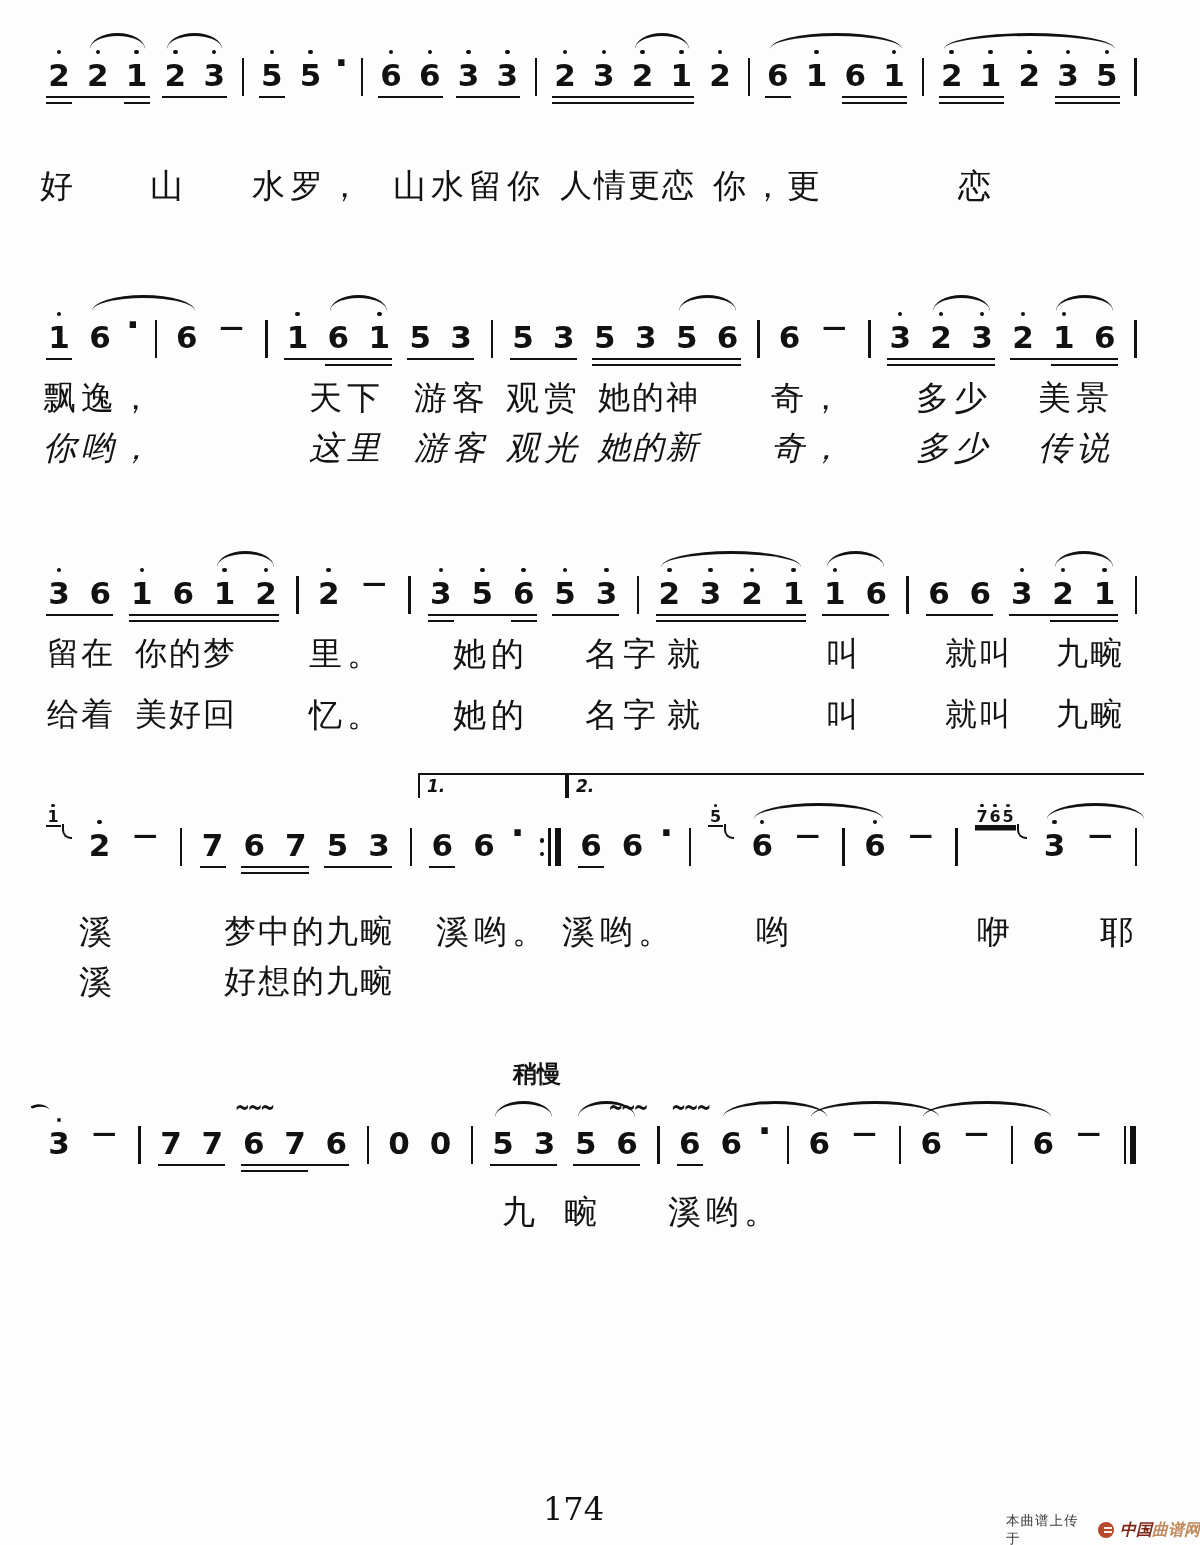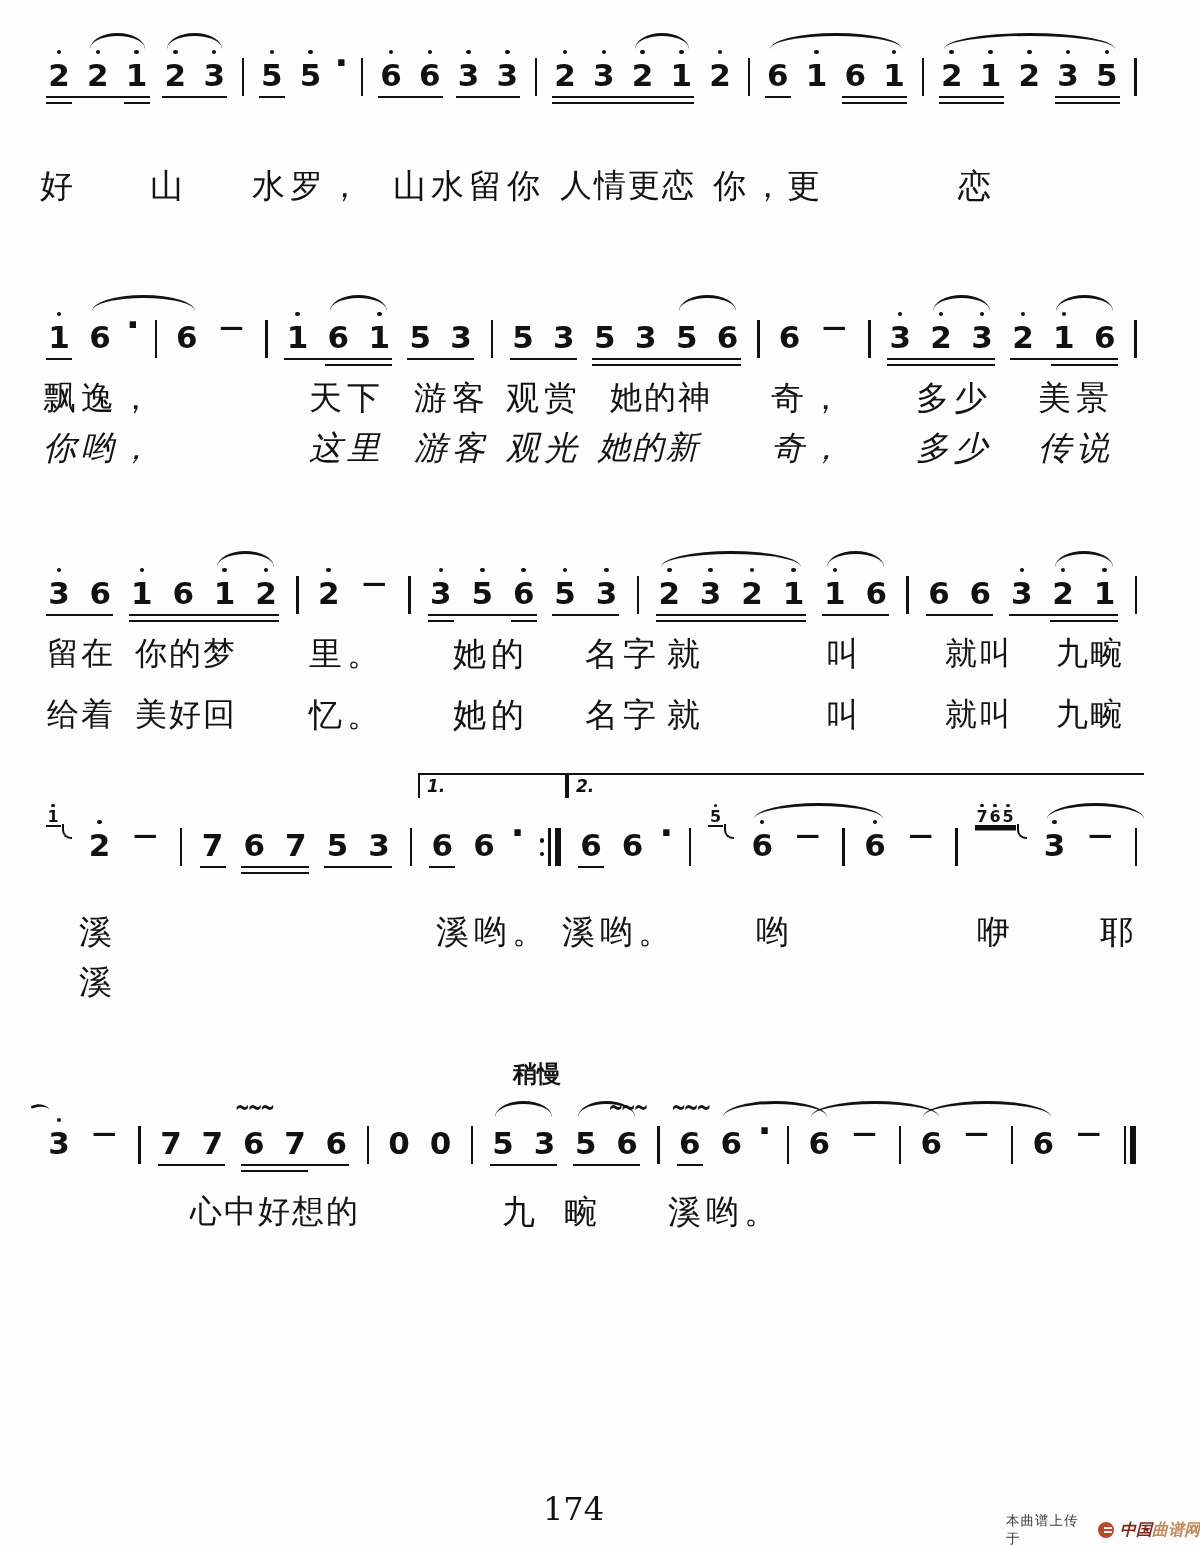--- a/index.html
+++ b/index.html
@@ -416,7 +416,7 @@
           <span style="left: 264px;">天下</span>
           <span style="left: 369px;">游客</span>
           <span style="left: 461px;">观赏</span>
-          <span class="t" style="left: 553px; margin-left: 12px;">她的神</span>
+          <span class="t" style="left: 553px;">她的神</span>
           <span style="left: 726px;">奇，</span>
           <span style="left: 871px;">多少</span>
           <span style="left: 993px;">美景</span>

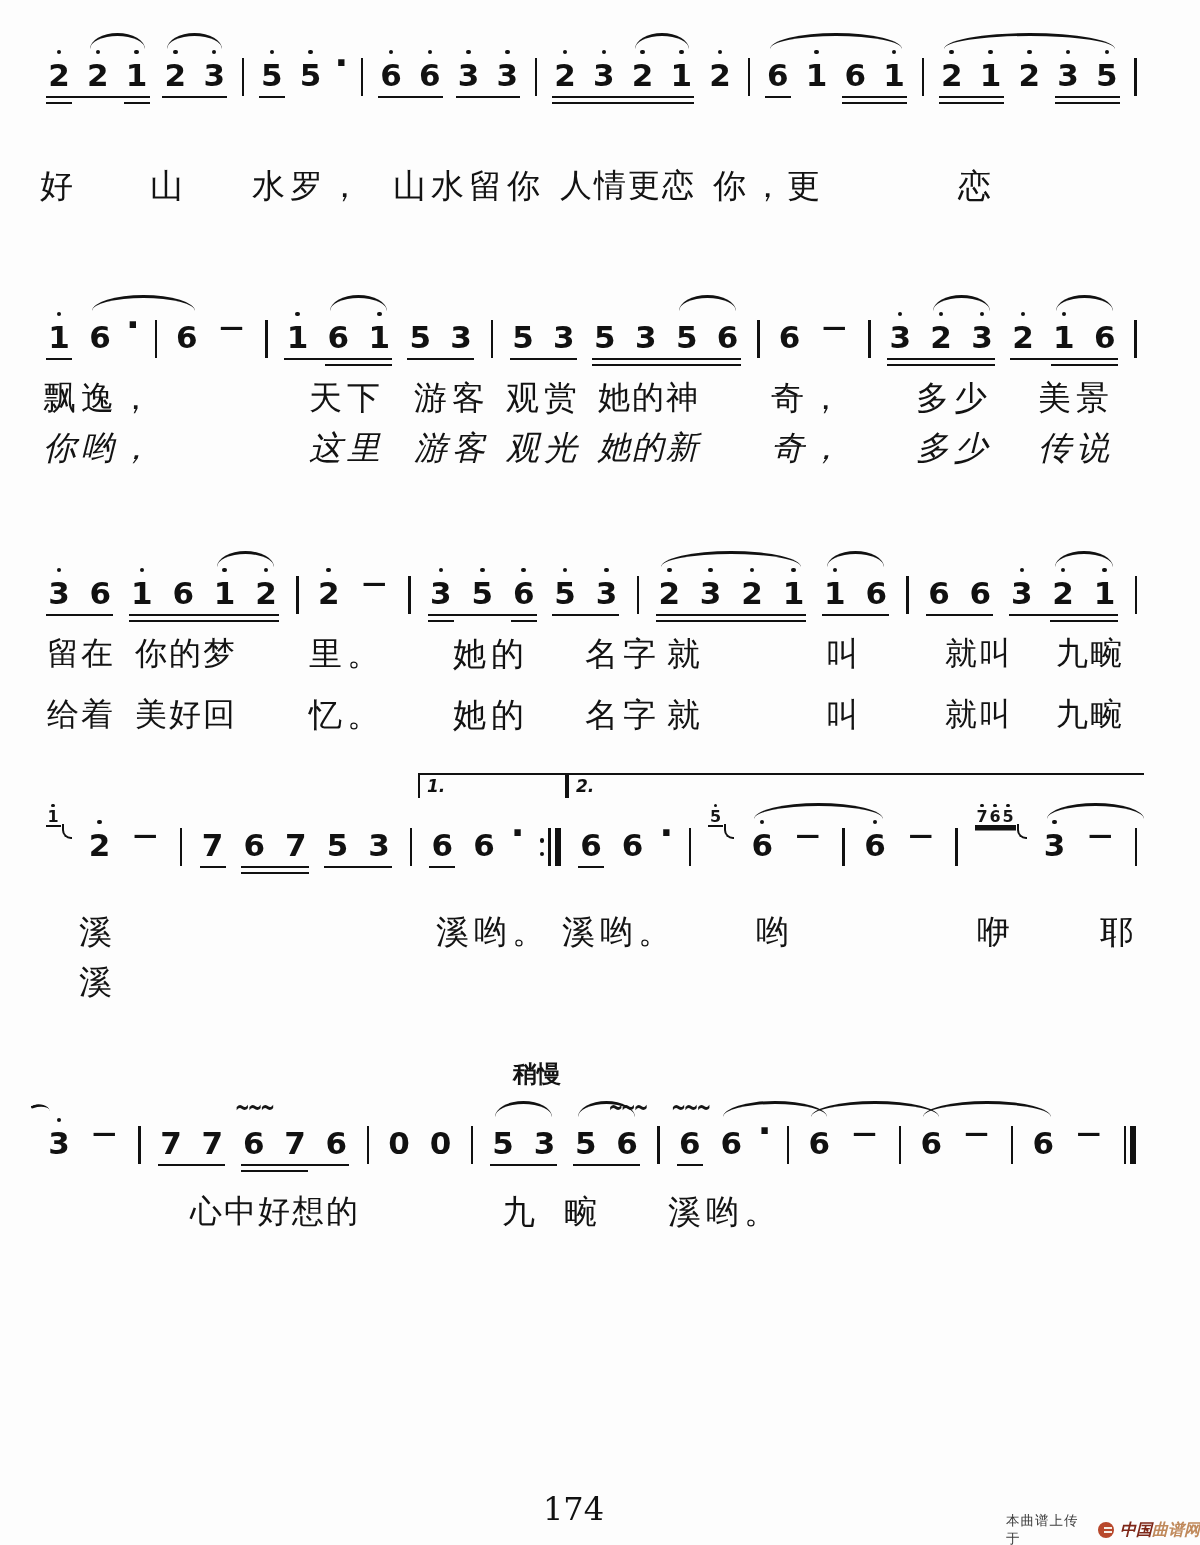--- a/index.html
+++ b/index.html
@@ -793,6 +793,7 @@
         </div>
         <div class="lyr" style="top: 110px;">
           <span style="left: 34px;">溪</span>
+          <span class="t" style="left: 179px;">梦中的九畹</span>
           <span style="left: 391px;">溪哟。</span>
           <span style="left: 517px;">溪哟。</span>
           <span style="left: 711px;">哟</span>

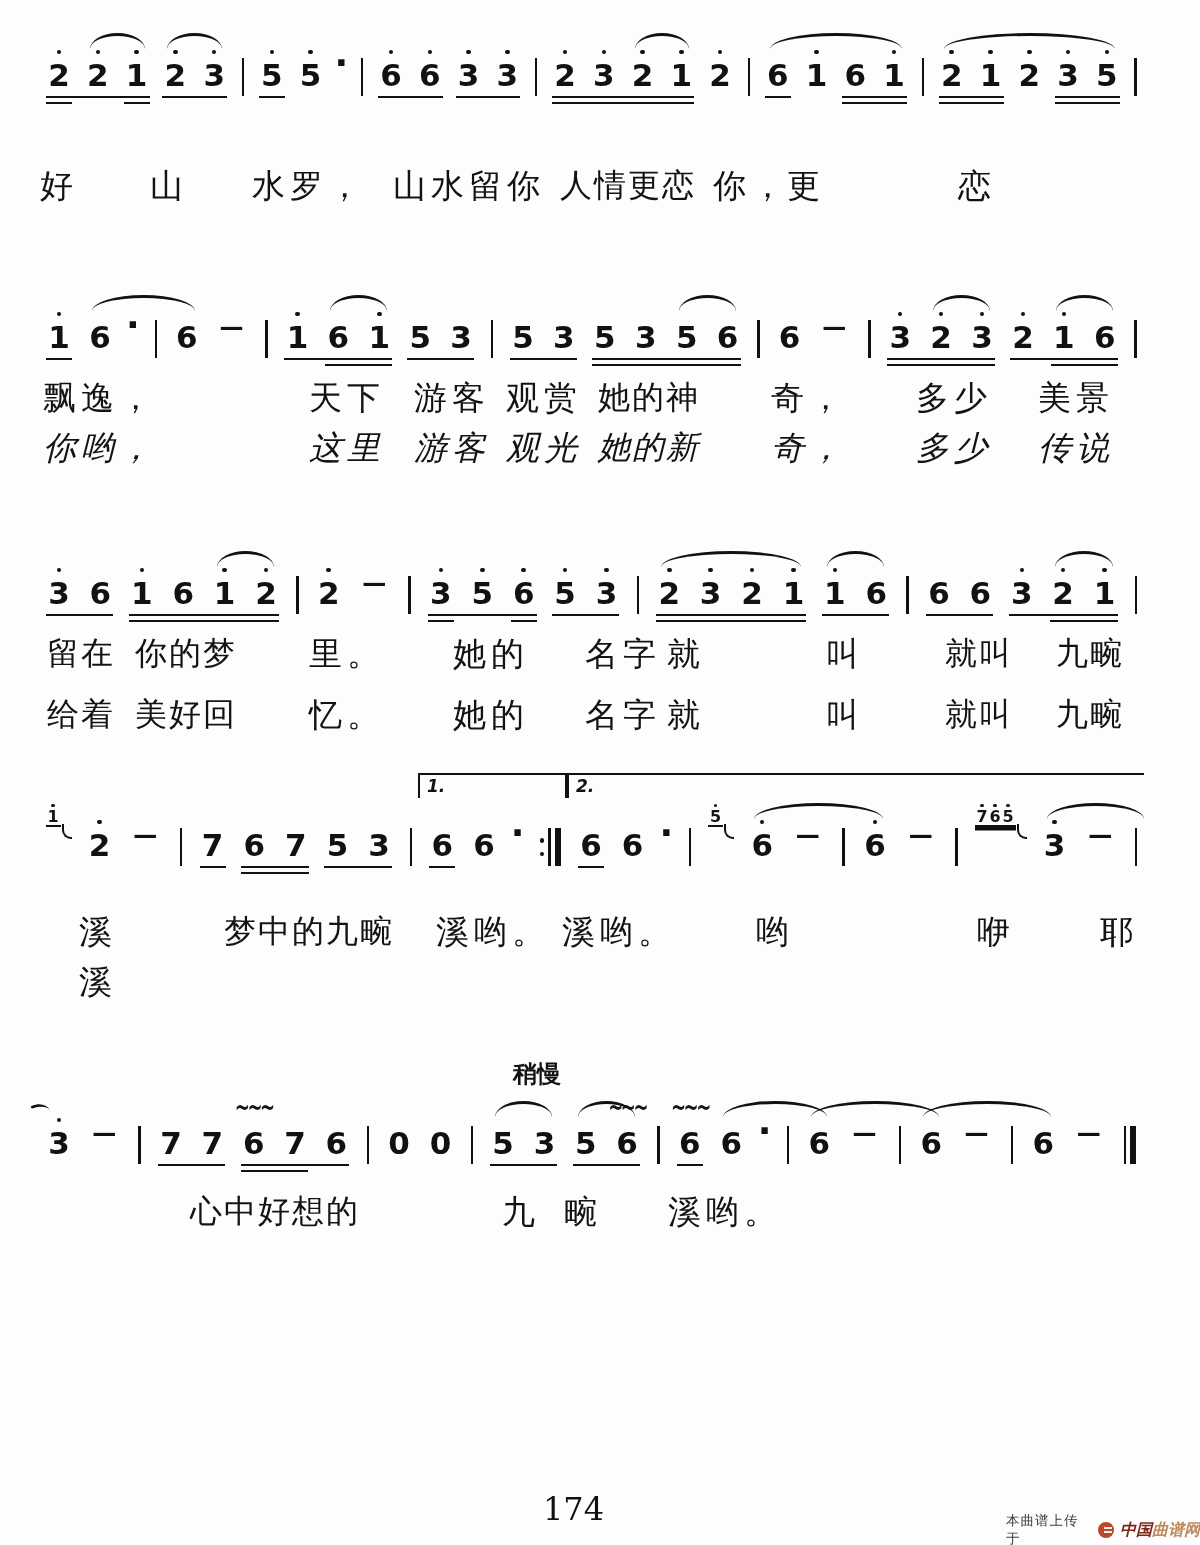--- a/index.html
+++ b/index.html
@@ -802,6 +802,7 @@
         </div>
         <div class="lyr" style="top: 160px;">
           <span style="left: 34px;">溪</span>
+          <span class="t" style="left: 179px;">好想的九畹</span>
         </div>
       </div>
       <div class="sys" style="top: 1098px;">

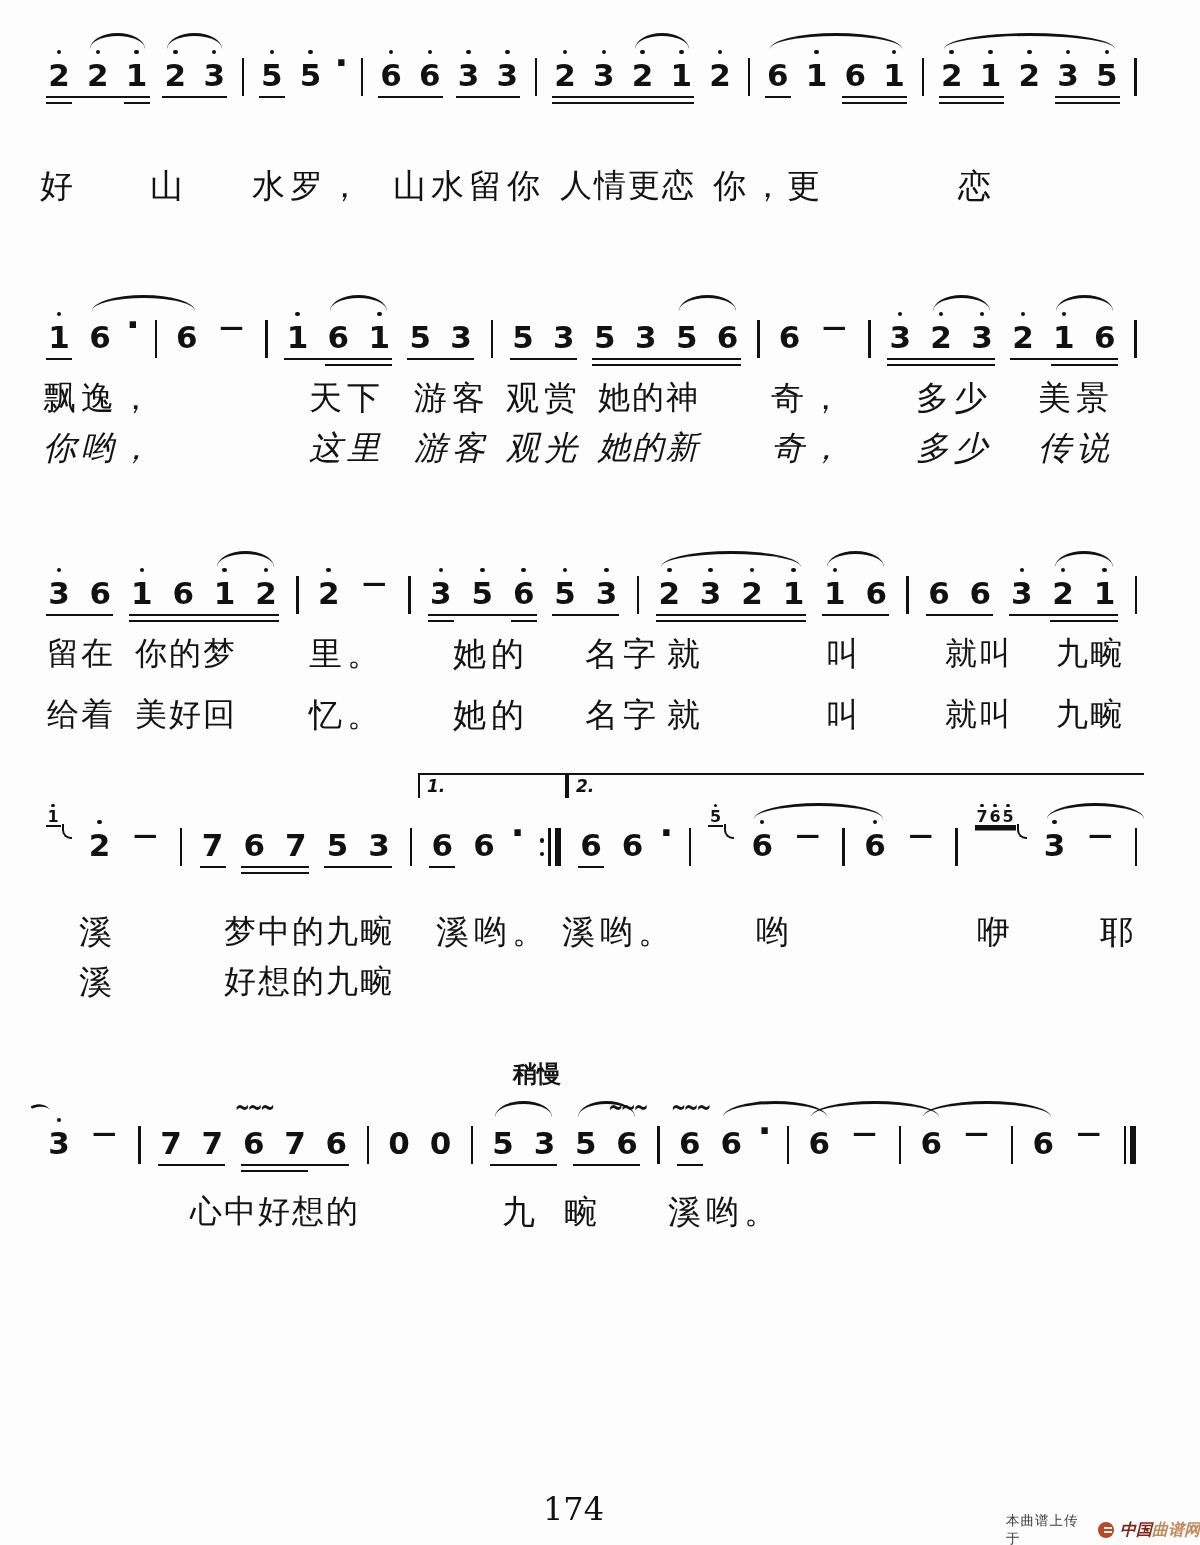--- a/index.html
+++ b/index.html
@@ -936,7 +936,6 @@
           <div class="ul" style="left: 632px; width: 26px; top: 66px;"></div>
         </div>
         <div class="lyr" style="top: 92px;">
-          <span class="t" style="left: 145px;">心中好想的</span>
           <span style="left: 457px;">九</span>
           <span style="left: 519px;">畹</span>
           <span style="left: 623px;">溪哟。</span>

